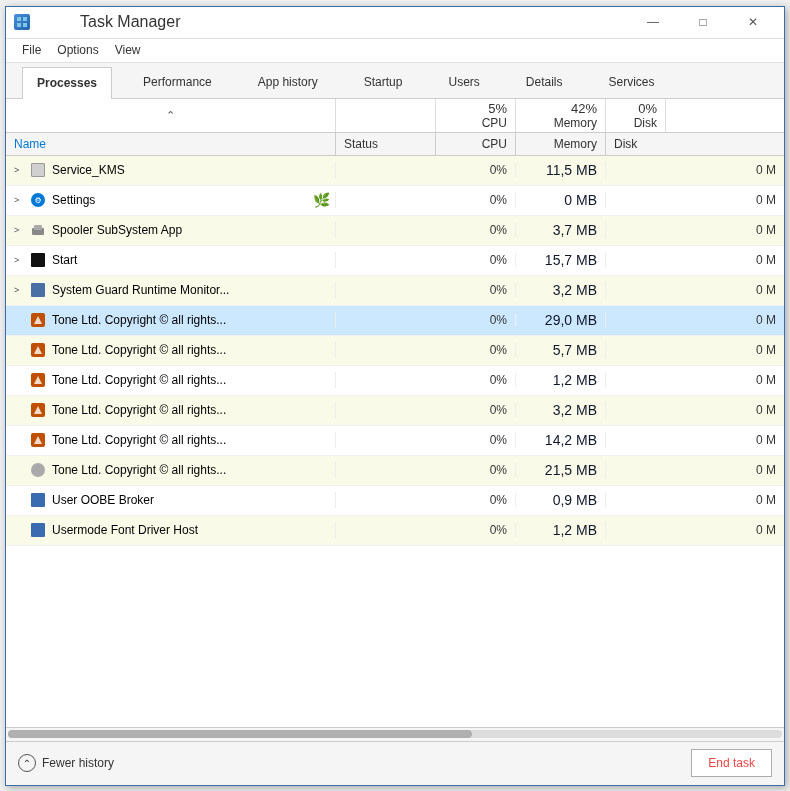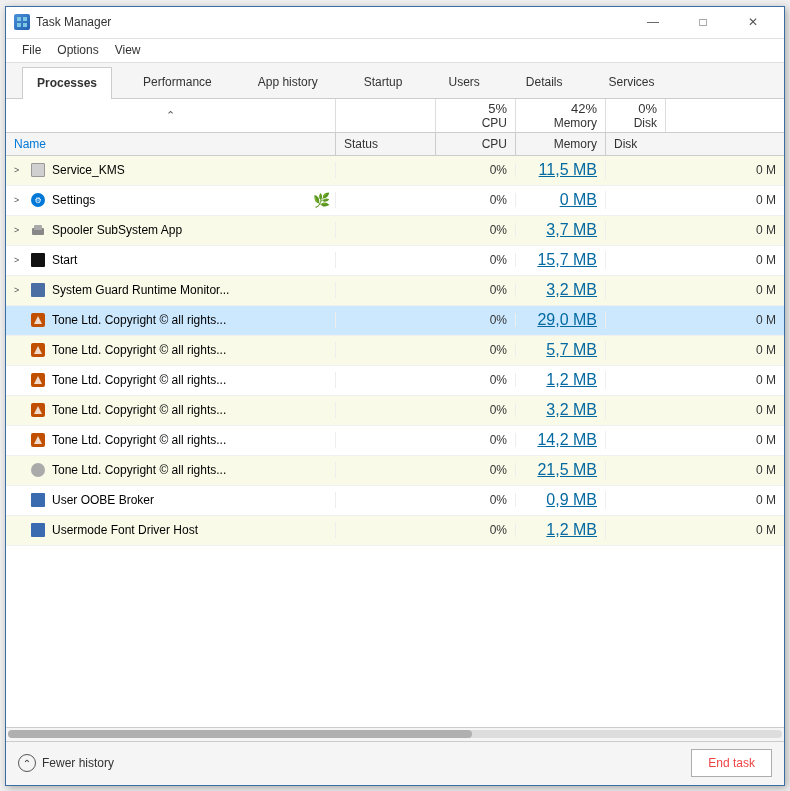--- a/index.html
+++ b/index.html
@@ -46,8 +46,9 @@
     }
     .title-bar-text {
       flex: 1;
-      font-size: 12px;
-      color: #333;
+      font-size: 16px;
+      color: #333;
+      margin-left: 44px;
     }
     .title-bar-buttons {
       display: flex;

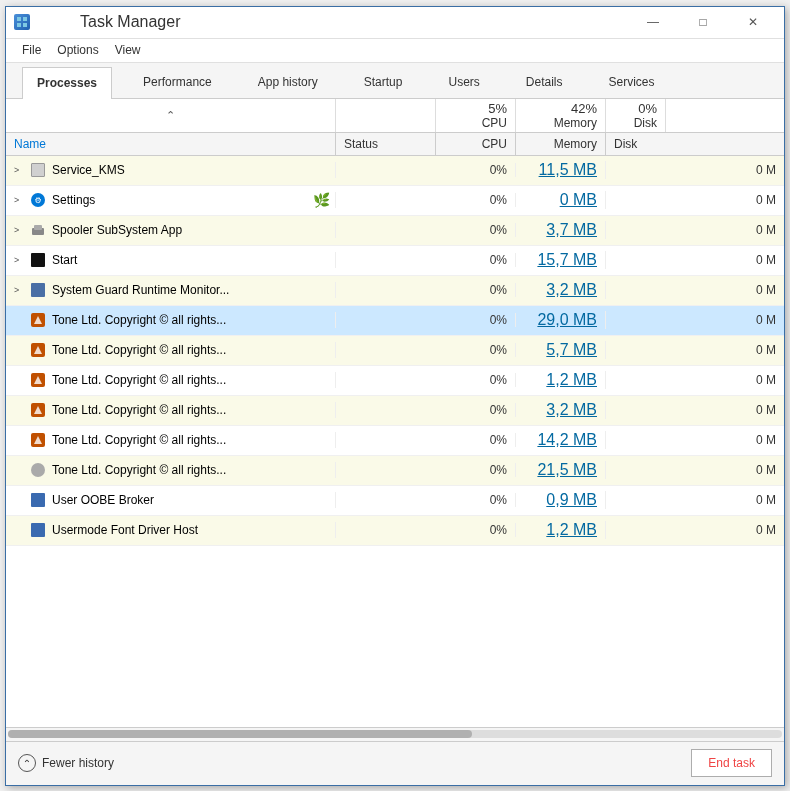--- a/index.html
+++ b/index.html
@@ -258,9 +258,8 @@
       padding: 0 8px;
       text-align: right;
       border-right: 1px solid #eee;
-      font-size: 16px;
-      color: #0369a1;
-      text-decoration: underline;
+      font-size: 14px;
+      color: #0f172a;
     }
     .row-disk-cell {
       flex: 1;

